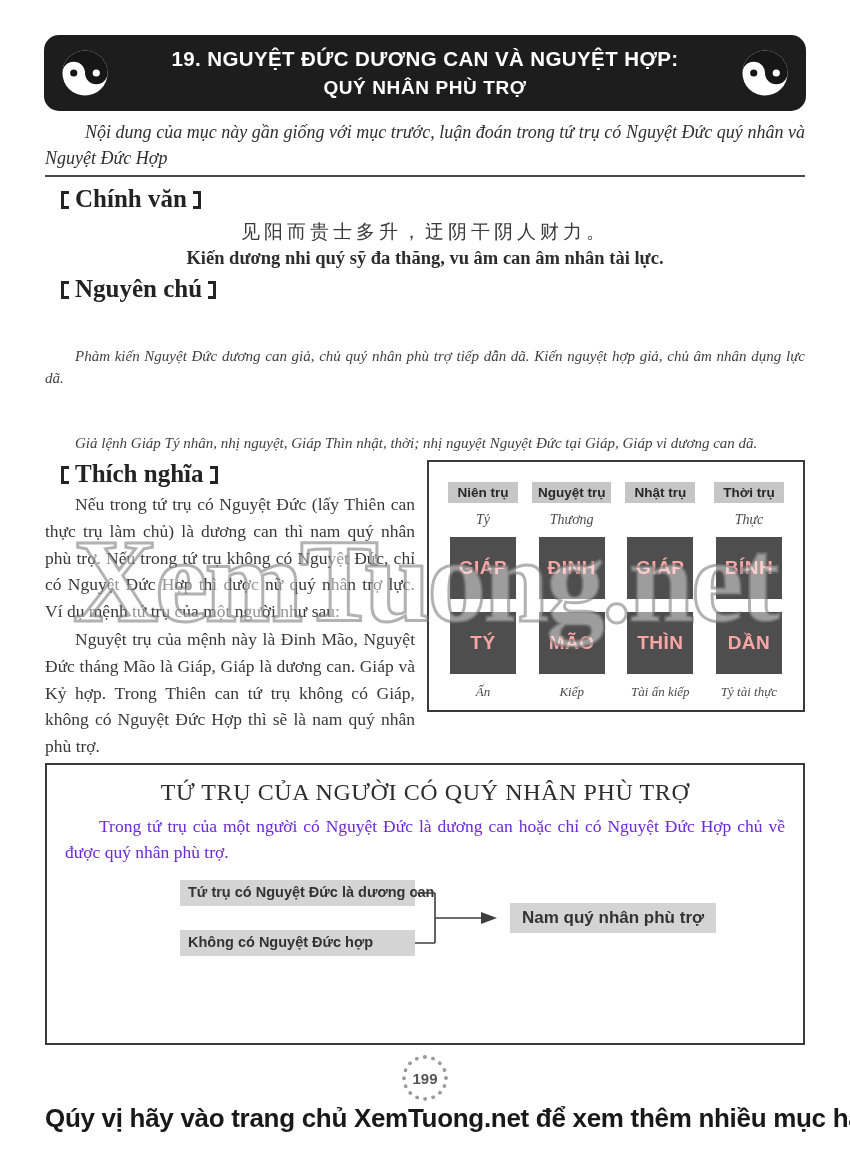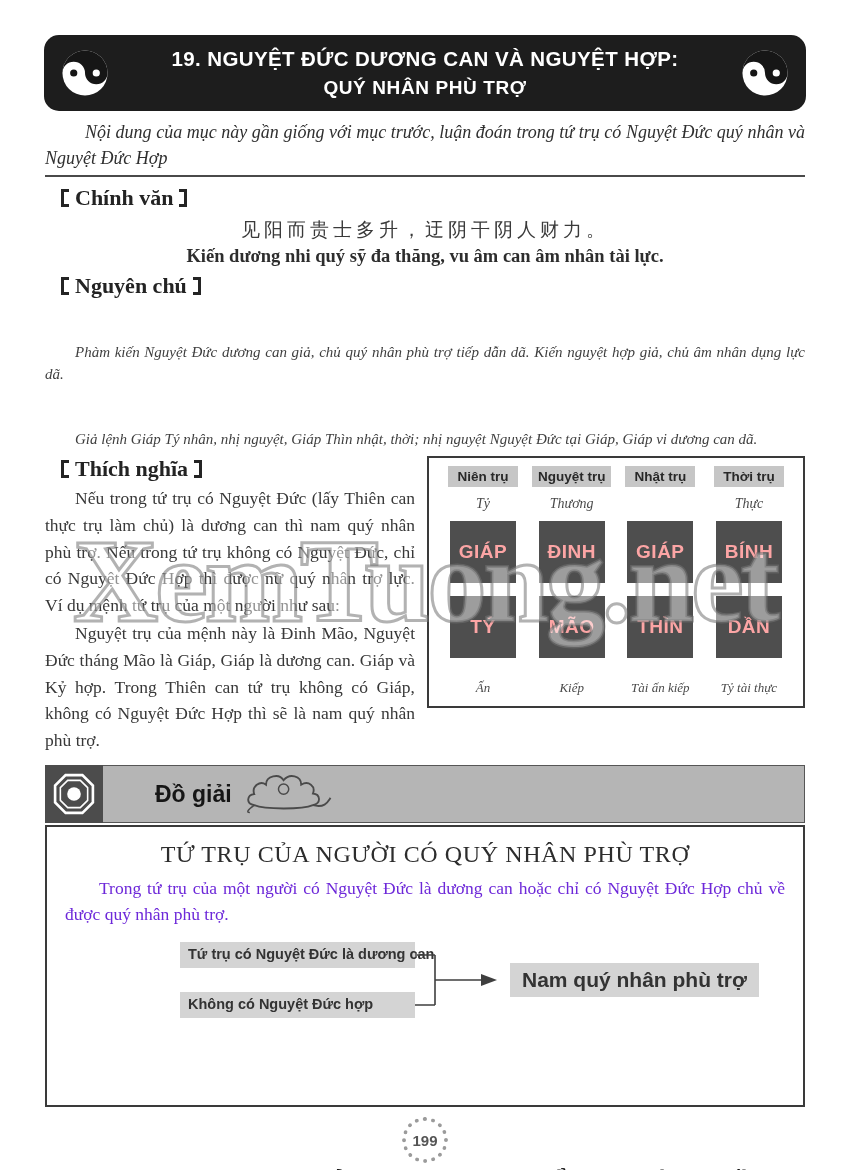--- a/index.html
+++ b/index.html
@@ -25,7 +25,7 @@
     text-indent:40px; text-align:justify; margin:10px 0 4px; }
   .rule { border:none; border-top:2px solid #4a4a4a; margin:4px 0 8px; }
   
-  .sec-head { font-weight:bold; font-size:22px; color:#232323; margin:6px 0 3px 16px; }
+  .sec-head { font-weight:bold; font-size:25px; color:#232323; margin:6px 0 3px 16px; }
   .lb,.rb { display:inline-block; width:8px; height:18px; border:3px solid #242424; vertical-align:-2px; }
   .lb { border-right:0; margin-right:6px; } .rb { border-left:0; margin-left:6px; }
   

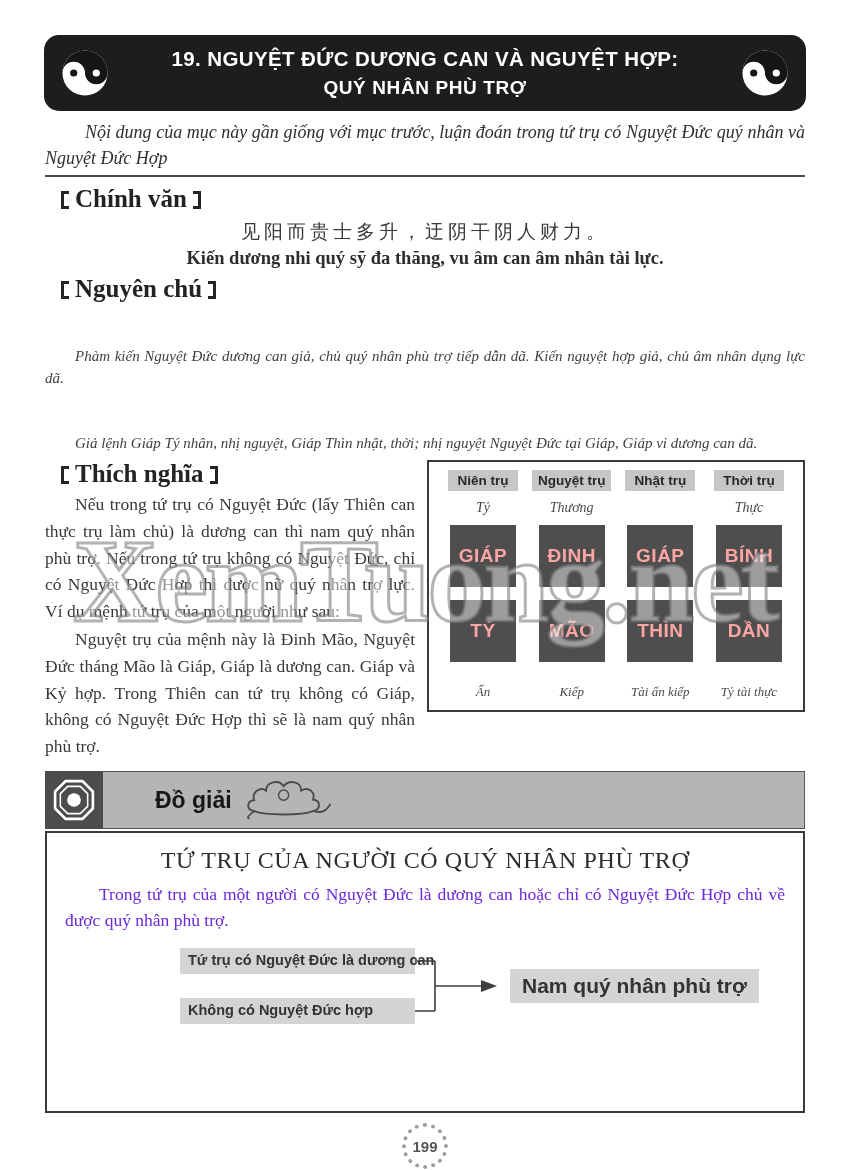--- a/index.html
+++ b/index.html
@@ -40,7 +40,7 @@
     text-indent:30px; margin-bottom:2px; }
   .pillar-box {
     float:right; width:378px; height:252px; border:2px solid #3a3a3a;
-    margin:0 0 6px 12px; padding:8px 10px 10px;
+    margin:0 0 6px 12px; padding:20px 10px 10px;
     display:flex; justify-content:space-between;
   }
   .pcol { width:88px; display:flex; flex-direction:column; align-items:center; }

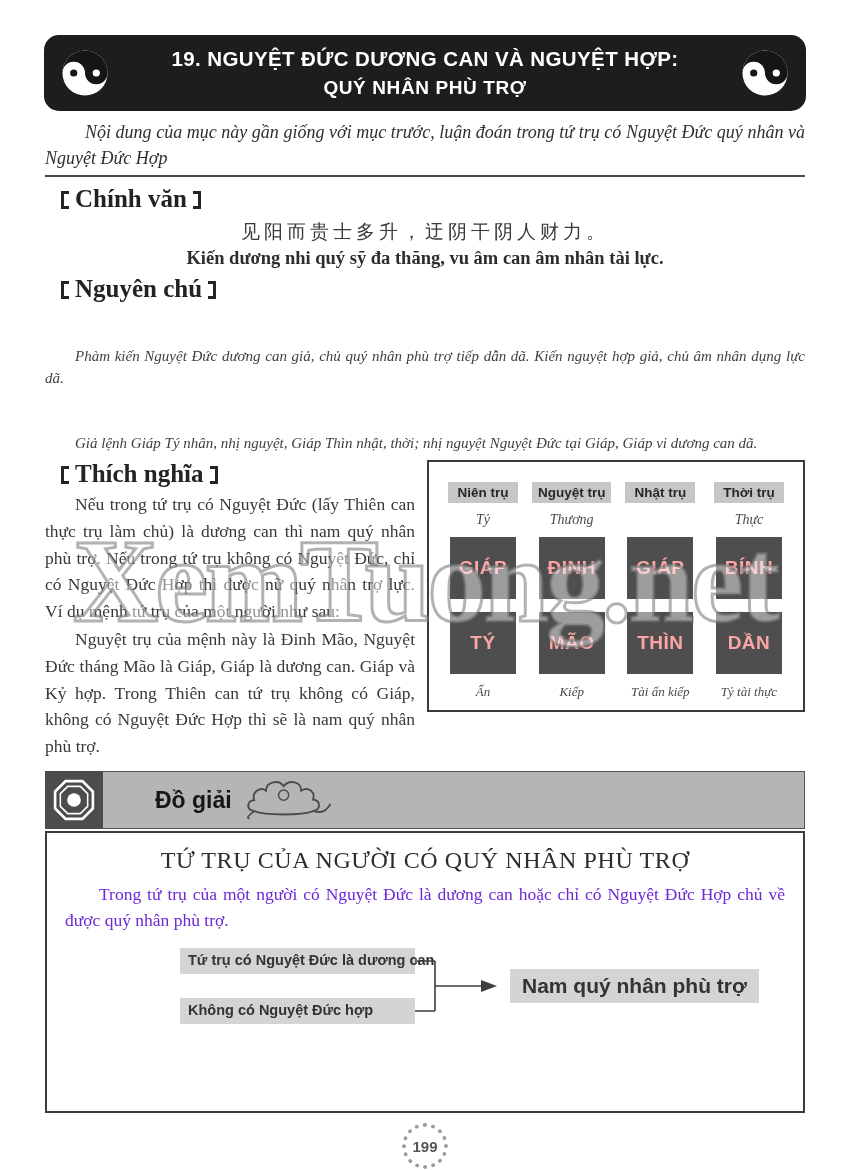--- a/index.html
+++ b/index.html
@@ -175,26 +175,6 @@
     <div class="clear"></div>
   </div>
 
-  <div class="dogiai-banner">
-    <div class="bagua-square">
-      <svg viewBox="0 0 40 40" width="42" height="42">
-        <polygon points="12,2 28,2 38,12 38,28 28,38 12,38 2,28 2,12" fill="none" stroke="#ffffff" stroke-width="2.5"></polygon>
-        <polygon points="14,7 26,7 33,14 33,26 26,33 14,33 7,26 7,14" fill="none" stroke="#ffffff" stroke-width="1.5"></polygon>
-        <circle cx="20" cy="20" r="6.5" fill="#ffffff"></circle>
-      </svg>
-    </div>
-    <div class="dogiai-bar">
-      <span class="dogiai-label">Đồ giải</span>
-      <span class="cloud">
-        <svg viewBox="0 0 120 60" width="88" height="46">
-          <path d="M14 48 C2 46 4 34 14 33 C10 22 22 14 30 20 C30 8 48 4 54 14 C62 4 78 8 78 20 C88 14 98 22 94 32 C104 33 106 45 94 48 C80 54 28 54 14 48 Z" fill="none" stroke="#4a4a4a" stroke-width="2.5"></path>
-          <path d="M94 48 C110 52 114 44 118 38" fill="none" stroke="#4a4a4a" stroke-width="2.5"></path>
-          <path d="M14 48 C6 54 2 58 8 58" fill="none" stroke="#4a4a4a" stroke-width="2"></path>
-          <circle cx="54" cy="26" r="7" fill="none" stroke="#4a4a4a" stroke-width="2"></circle>
-        </svg>
-      </span>
-    </div>
-  </div>
 
   <div class="diagram-box">
     <div class="diagram-title">TỨ TRỤ CỦA NGƯỜI CÓ QUÝ NHÂN PHÙ TRỢ</div>

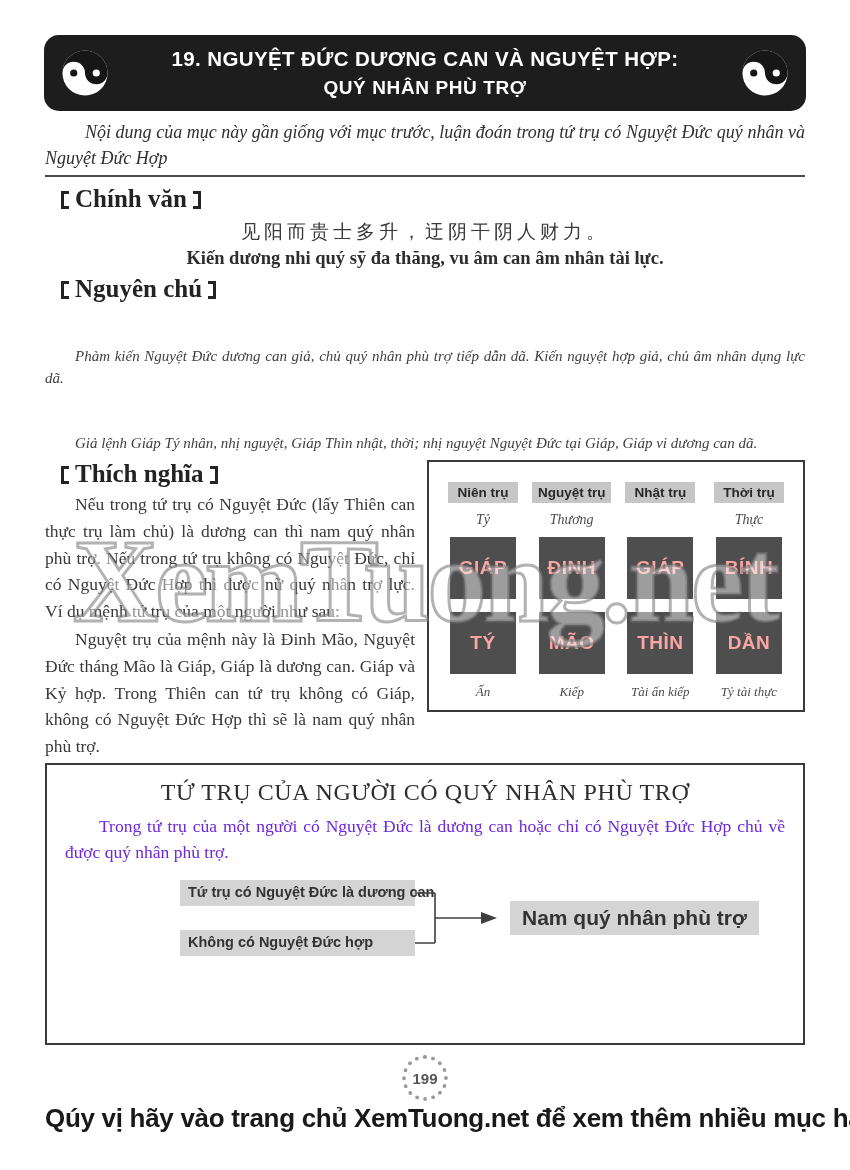--- a/index.html
+++ b/index.html
@@ -76,7 +76,7 @@
     font-weight:bold; font-size:14.5px; padding:4px 8px; height:26px; white-space:nowrap; }
   .flow-connector { width:85px; height:76px; flex:none; }
   .flow-result { align-self:center; background:#d4d4d4; color:#333;
-    font-family:"Liberation Sans", sans-serif; font-weight:bold; font-size:21px;
+    font-family:"Liberation Sans", sans-serif; font-weight:bold; font-size:17px;
     padding:5px 12px; margin-left:10px; white-space:nowrap; }
   
   .footer { text-align:center; margin-top:10px; }

